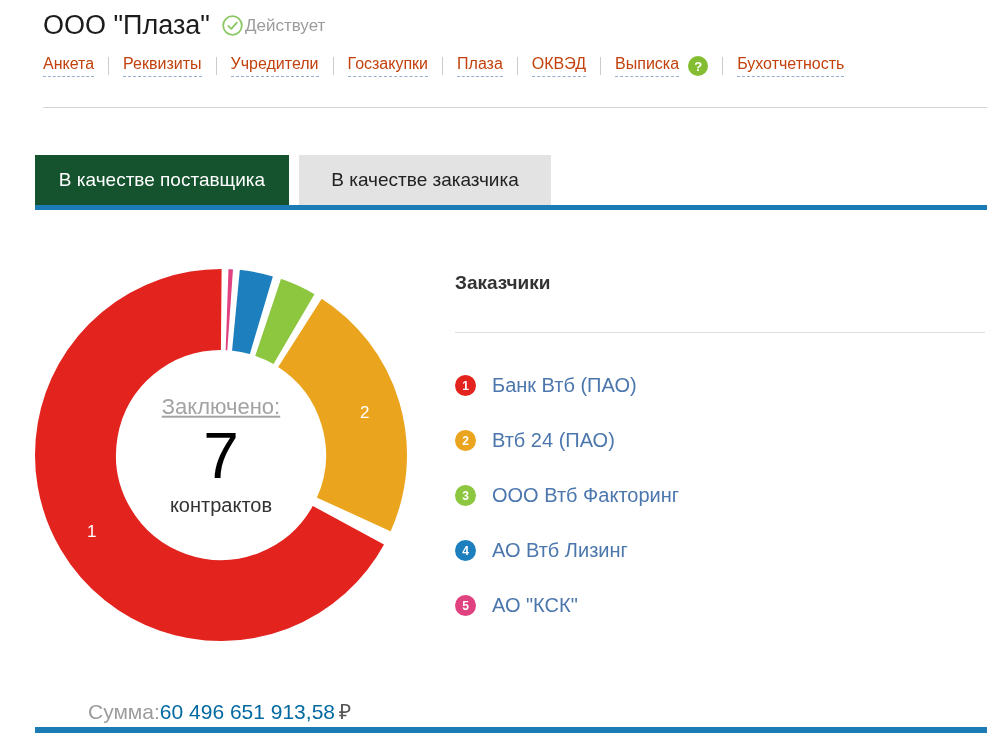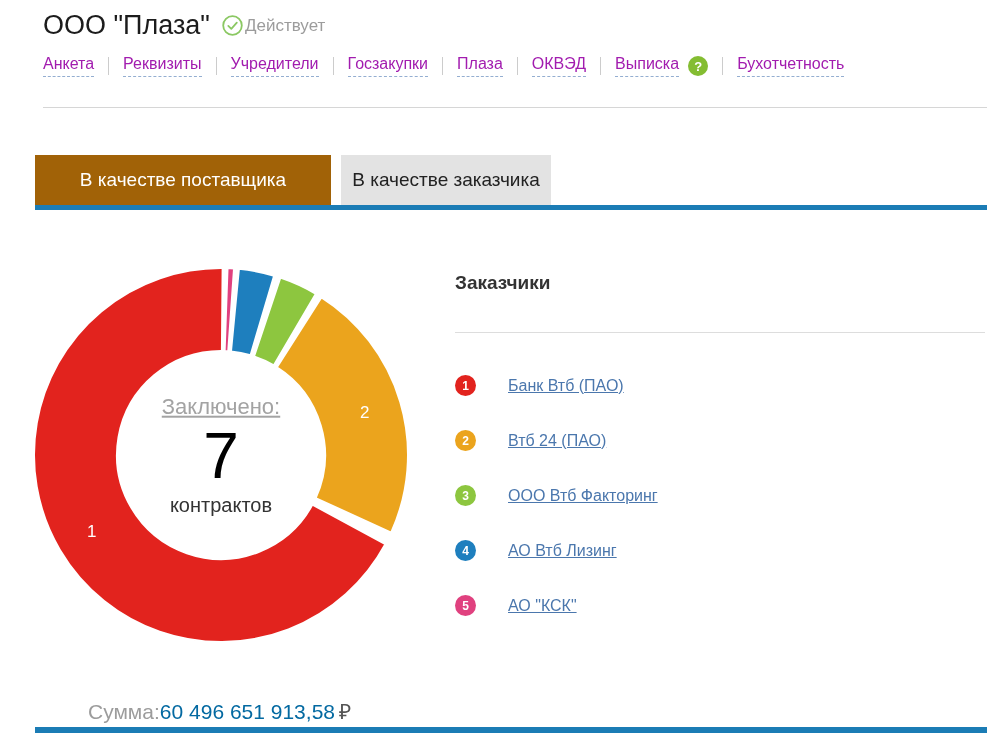--- a/index.html
+++ b/index.html
@@ -20,7 +20,7 @@
   
   .nav { position: absolute; top: 55px; left: 43px; display: flex; align-items: center; }
   .nav a {
-    font-size: 16px; color: #a21caf; text-decoration: none;
+    font-size: 16px; color: #c2410c; text-decoration: none;
     border-bottom: 1px dashed #94aed1; padding-bottom: 3px; cursor: pointer;
   }
   .nav .sep { width: 1px; height: 18px; background: #ccc; margin: 0 14px; }

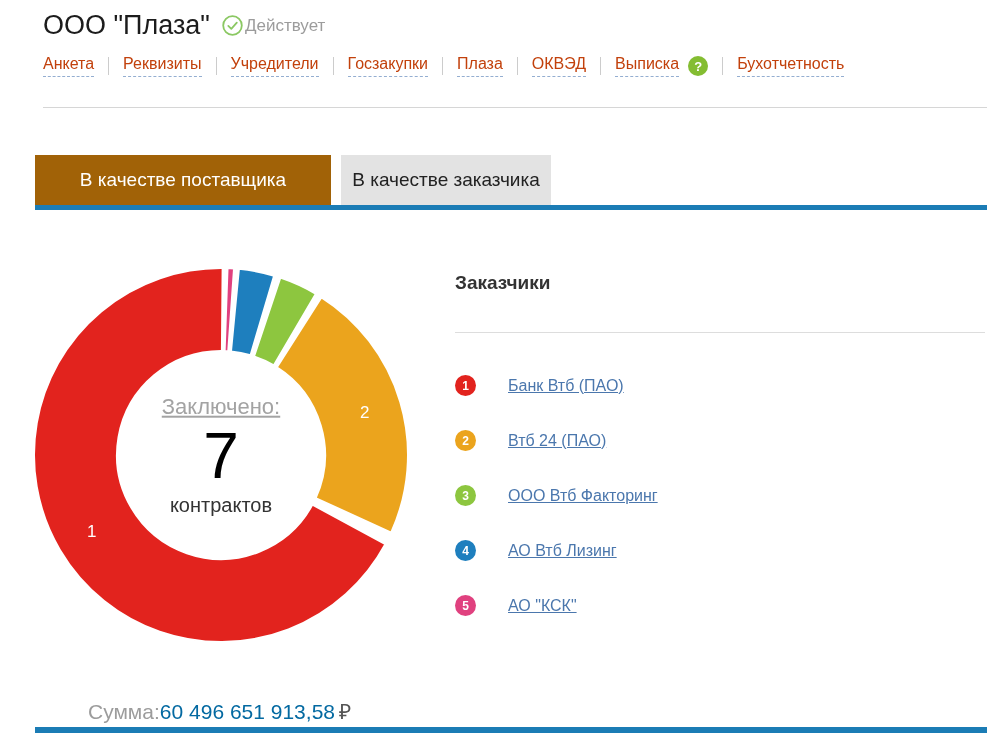--- a/index.html
+++ b/index.html
@@ -35,7 +35,7 @@
   
   .tabs { position: absolute; top: 155px; left: 35px; display: flex; gap: 10px; }
   .tab { height: 50px; display: flex; align-items: center; justify-content: center; font-size: 19px; cursor: pointer; }
-  .tab.active   { width: 296px; background: #a16207; color: #fff; }
+  .tab.active   { width: 254px; background: #14532d; color: #fff; }
   .tab.inactive { width: 210px; background: #e3e3e3; color: #222; }
   .tabs-underline { position: absolute; top: 205px; left: 35px; right: 0; height: 5px; background: #1b7cb5; }
 

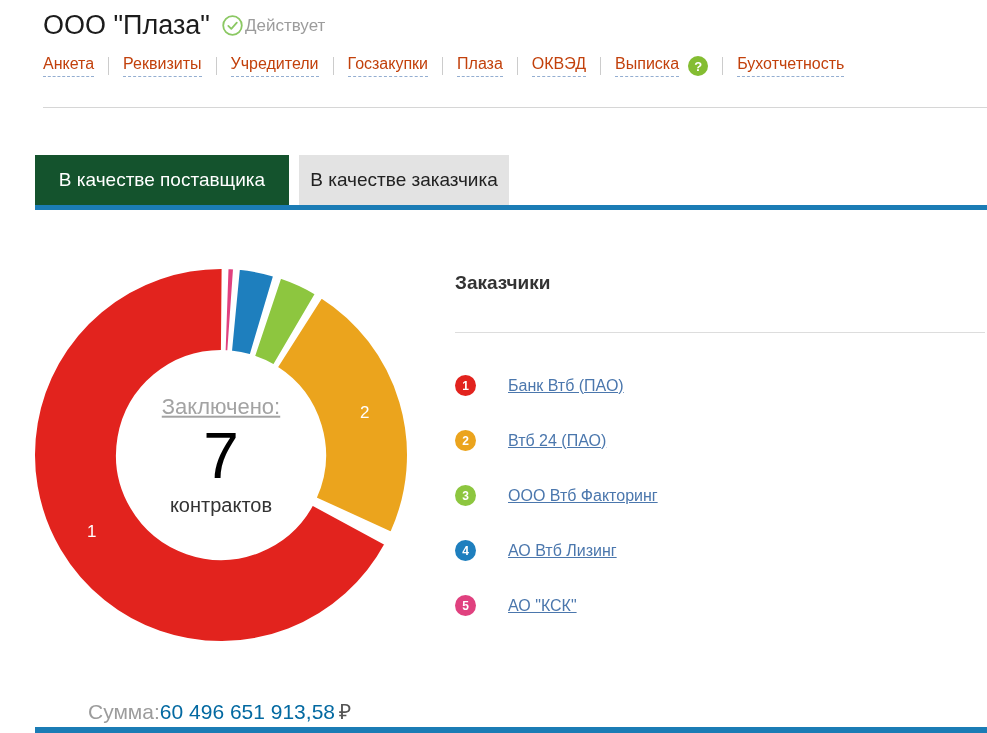--- a/index.html
+++ b/index.html
@@ -36,7 +36,7 @@
   .tabs { position: absolute; top: 155px; left: 35px; display: flex; gap: 10px; }
   .tab { height: 50px; display: flex; align-items: center; justify-content: center; font-size: 19px; cursor: pointer; }
   .tab.active   { width: 254px; background: #14532d; color: #fff; }
-  .tab.inactive { width: 210px; background: #e3e3e3; color: #222; }
+  .tab.inactive { width: 252px; background: #e3e3e3; color: #222; }
   .tabs-underline { position: absolute; top: 205px; left: 35px; right: 0; height: 5px; background: #1b7cb5; }
 
   

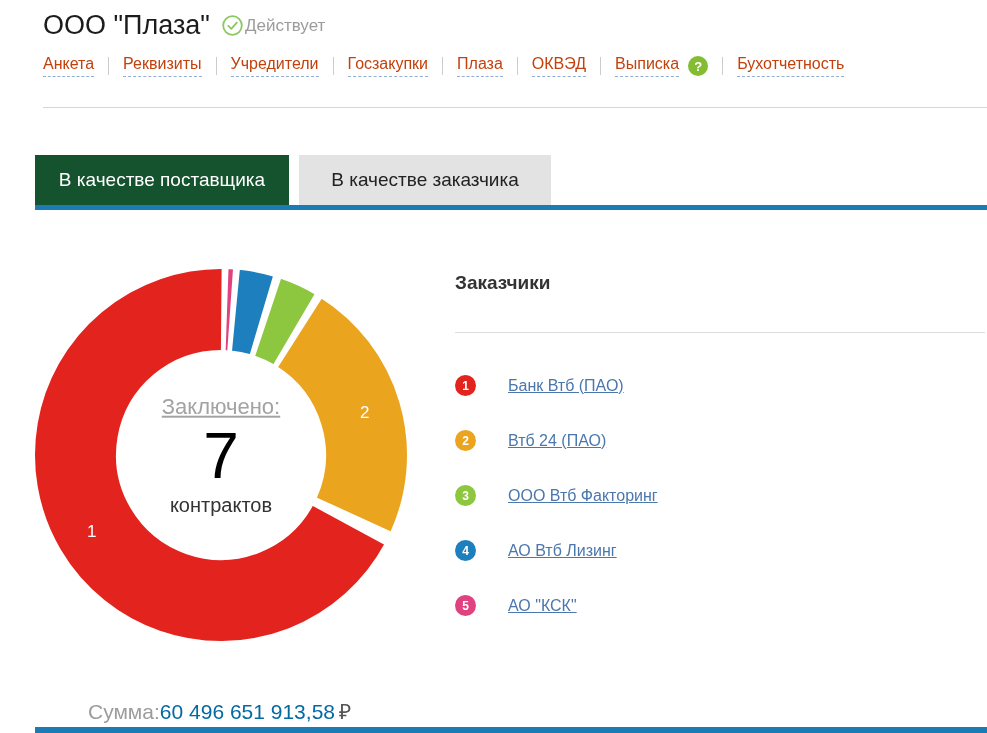--- a/index.html
+++ b/index.html
@@ -62,8 +62,8 @@
     display: flex; align-items: center; justify-content: center;
   }
   .legend-item a {
-    margin-left: 32px; font-size: 16px; color: #4b77ad;
-    text-decoration: underline; cursor: pointer;
+    margin-left: 16px; font-size: 20px; color: #4b77ad;
+    cursor: pointer;
   }
 
   

